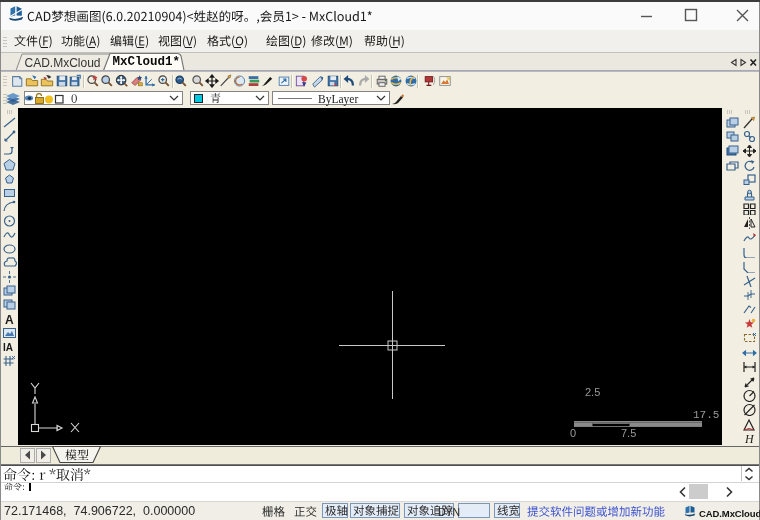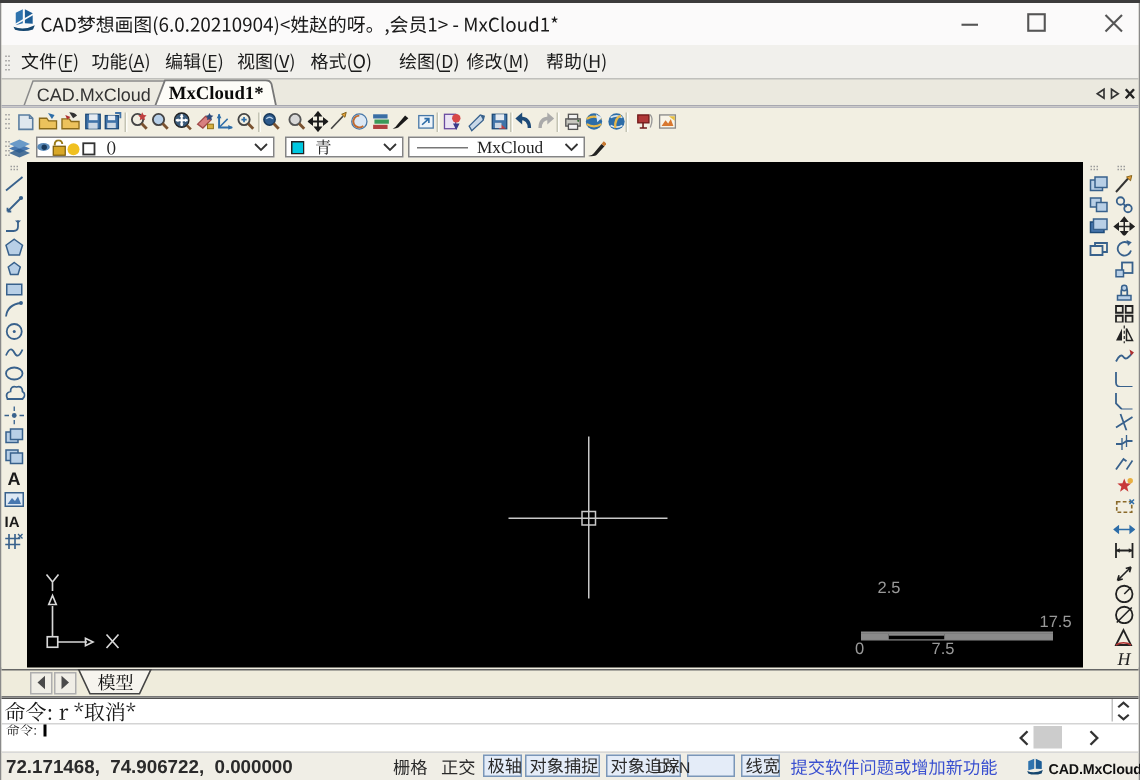--- a/index.html
+++ b/index.html
@@ -63,7 +63,7 @@
 <svg style="position:absolute;left:100px;top:52px" width="90" height="19" viewBox="0 0 90 19">
       <path d="M3.5,18.5 L10,1.5 L77,1.5 Q80,1.5 81,4 L84,18.5" fill="#fdfcf7" stroke="#777" stroke-width="1.2"></path>
     </svg>
-<div style="position:absolute;left:112.5px;top:55px;font-family:Liberation Serif, serif;font-size:12.5px;font-weight:700;color:#0a0a0a;white-space:pre;line-height:1.2">MxCloud1*</div>
+<div style="position:absolute;left:112.5px;top:55px;font-family:Liberation Mono, monospace;font-size:12.5px;font-weight:700;color:#0a0a0a;white-space:pre;line-height:1.2">MxCloud1*</div>
 <svg style="position:absolute;left:729px;top:58px" width="30" height="9" viewBox="0 0 30 9">
       <path d="M7,1.5 L2.5,4.5 L7,7.5 Z" fill="none" stroke="#333" stroke-width="1.1"></path>
       <path d="M12,1.5 L16.5,4.5 L12,7.5 Z" fill="none" stroke="#333" stroke-width="1.1"></path>

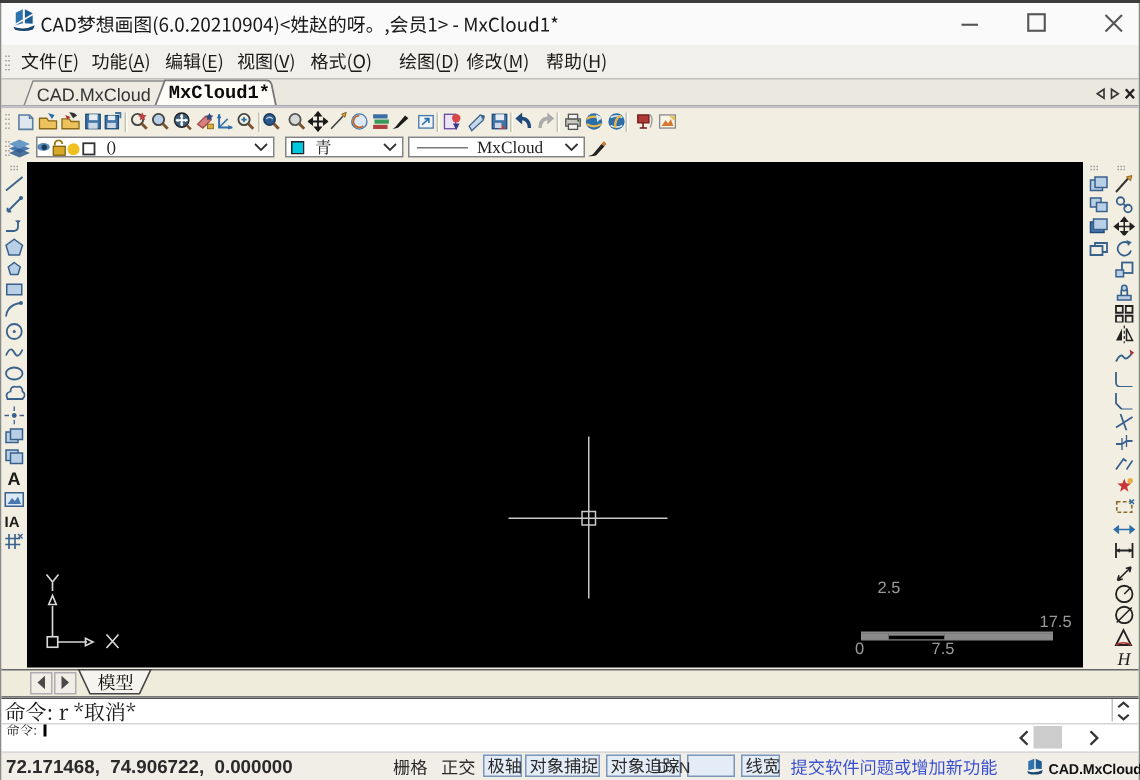--- a/index.html
+++ b/index.html
@@ -253,7 +253,7 @@
     </svg>
 <div style="position:absolute;left:272px;top:91px;width:118px;height:14px;background:#fff;border:1px solid #848484"></div>
 <div style="position:absolute;left:278px;top:97.5px;width:34px;height:1px;background:#777"></div>
-<div style="position:absolute;left:318px;top:92.5px;font-family:'Liberation Serif',serif;font-size:11.5px;font-weight:400;color:#222;white-space:pre;line-height:1.2">MxCloud</div>
+<div style="position:absolute;left:318px;top:92.5px;font-family:'Liberation Serif',serif;font-size:11.5px;font-weight:400;color:#222;white-space:pre;line-height:1.2">ByLayer</div>
 <svg style="position:absolute;left:376px;top:95px" width="10" height="6" viewBox="0 0 10 6">
       <path d="M1,1 l4,4 4,-4" fill="none" stroke="#333" stroke-width="1.2"></path>
     </svg>

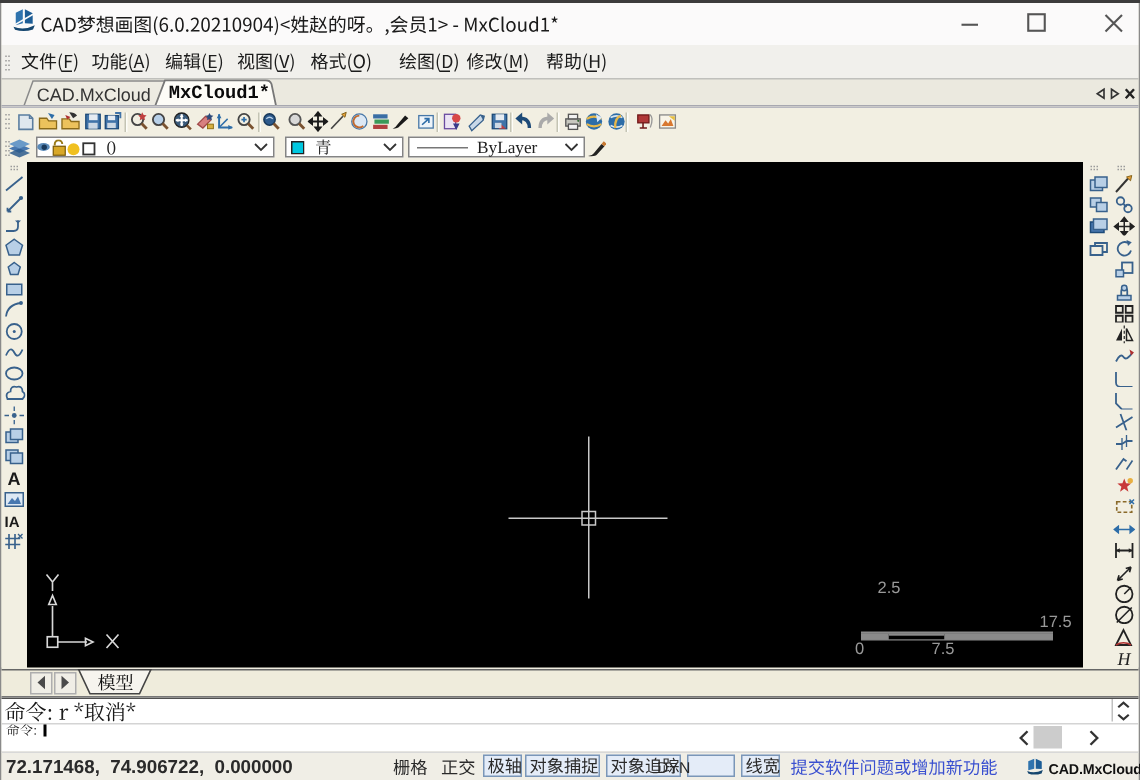--- a/index.html
+++ b/index.html
@@ -460,7 +460,7 @@
 </g>
     </svg>
 <div style="position:absolute;left:585px;top:386px;font-family:'Liberation Sans',sans-serif;font-size:11px;font-weight:400;color:#999;white-space:pre;line-height:1.2">2.5</div>
-<div style="position:absolute;left:693px;top:408.7px;font-family:Liberation Sans, sans-serif;font-size:11px;font-weight:400;color:#999;white-space:pre;line-height:1.2">17.5</div>
+<div style="position:absolute;left:693px;top:408.7px;font-family:Liberation Mono, monospace;font-size:11px;font-weight:400;color:#999;white-space:pre;line-height:1.2">17.5</div>
 <div style="position:absolute;left:570px;top:426.6px;font-family:'Liberation Sans',sans-serif;font-size:11px;font-weight:400;color:#999;white-space:pre;line-height:1.2">0</div>
 <div style="position:absolute;left:621px;top:426.6px;font-family:'Liberation Sans',sans-serif;font-size:11px;font-weight:400;color:#999;white-space:pre;line-height:1.2">7.5</div>
 <div style="position:absolute;left:1px;top:446px;width:758px;height:19px;background:#efecdc"></div>

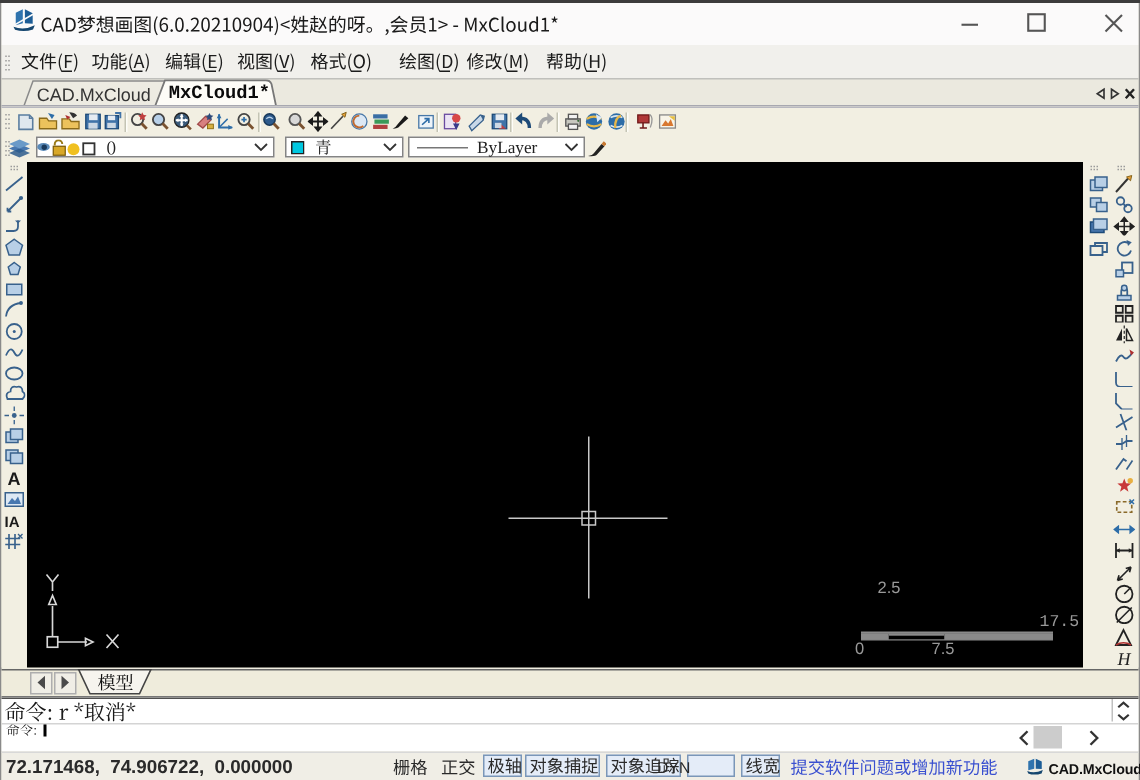--- a/index.html
+++ b/index.html
@@ -501,7 +501,7 @@
       <path d="M5,2.5 L9.5,7 L5,11.5" fill="none" stroke="#333" stroke-width="1.6"></path>
     </svg>
 <div style="position:absolute;left:1px;top:501px;width:758px;height:19px;background:#f0eee6;border-top:1px solid #d8d8d8"></div>
-<div style="position:absolute;left:4px;top:504px;font-family:'Liberation Sans',sans-serif;font-size:12.5px;font-weight:700;color:#2a2a2a;white-space:pre;line-height:1.2">72.171468,  74.906722,  0.000000</div>
+<div style="position:absolute;left:4px;top:504px;font-family:'Liberation Sans',sans-serif;font-size:12.5px;font-weight:400;color:#2a2a2a;white-space:pre;line-height:1.2">72.171468,  74.906722,  0.000000</div>
 <svg style="position:absolute;left:262.0px;top:501.7px" width="25.0" height="18.4" viewBox="0 -13.80 25.0 18.40">
       <path fill="#2a2a2a" d="M7.7 -9.2V-5.1H7V-9.2H4.5V-5.1H3.9V-4.3H4.5C4.5 -2.7 4.3 -0.8 3.4 0.5C3.6 0.6 3.9 0.8 4 1C5 -0.5 5.2 -2.6 5.2 -4.3H6.2V-0.1C6.2 0 6.2 0 6.1 0C6 0.1 5.7 0.1 5.3 0C5.4 0.2 5.5 0.6 5.5 0.8C6.1 0.8 6.4 0.8 6.7 0.6C6.9 0.5 7 0.3 7 -0.1V-4.3H7.7V-4.2C7.7 -2.7 7.7 -0.8 7 0.6C7.2 0.7 7.6 0.8 7.7 0.9C8.4 -0.4 8.4 -2.6 8.4 -4.2V-4.3H9.6V0C9.6 0.1 9.5 0.2 9.4 0.2C9.3 0.2 9 0.2 8.6 0.2C8.7 0.4 8.8 0.7 8.9 0.9C9.4 0.9 9.8 0.9 10 0.8C10.2 0.7 10.3 0.4 10.3 0V-4.3H11V-5.1H10.3V-9.2ZM9.6 -5.1H8.4V-8.5H9.6ZM6.2 -5.1H5.2V-8.5H6.2ZM1.9 -9.7V-7.2H0.6V-6.4H1.8C1.6 -4.8 1 -3 0.4 -2C0.5 -1.8 0.7 -1.5 0.8 -1.2C1.2 -1.9 1.6 -2.9 1.9 -3.9V0.9H2.7V-4.8C2.9 -4.3 3.2 -3.7 3.4 -3.3L3.9 -4.1C3.7 -4.4 2.9 -5.6 2.7 -6V-6.4H3.7V-7.2H2.7V-9.7Z M18.1 -7.7H20.6C20.3 -6.9 19.8 -6.3 19.3 -5.7C18.7 -6.3 18.3 -6.9 18 -7.5ZM13.8 -9.7V-7.2H12.1V-6.4H13.7C13.4 -4.8 12.6 -3 11.8 -2C12 -1.8 12.2 -1.5 12.3 -1.3C12.8 -2 13.4 -3.3 13.8 -4.6V0.9H14.6V-4.9C15 -4.4 15.4 -3.8 15.6 -3.4L16.1 -4.1C15.9 -4.4 14.9 -5.5 14.6 -5.9V-6.4H16L15.7 -6.2C15.9 -6 16.2 -5.7 16.4 -5.6C16.7 -5.9 17.1 -6.3 17.5 -6.8C17.8 -6.2 18.2 -5.7 18.7 -5.2C17.7 -4.3 16.6 -3.7 15.4 -3.3C15.6 -3.2 15.8 -2.9 15.9 -2.6C16.2 -2.8 16.5 -2.9 16.8 -3V0.9H17.6V0.4H20.8V0.9H21.7V-3.1L22.2 -2.9C22.3 -3.1 22.6 -3.4 22.7 -3.6C21.6 -4 20.6 -4.5 19.8 -5.2C20.7 -6 21.3 -7 21.7 -8.2L21.2 -8.5L21 -8.4H18.5C18.7 -8.8 18.9 -9.1 19 -9.5L18.2 -9.7C17.7 -8.5 17 -7.4 16.1 -6.6V-7.2H14.6V-9.7ZM17.6 -0.3V-2.6H20.8V-0.3ZM17.4 -3.3C18.1 -3.7 18.7 -4.1 19.3 -4.6C19.8 -4.1 20.5 -3.7 21.2 -3.3Z"></path>
     </svg>

